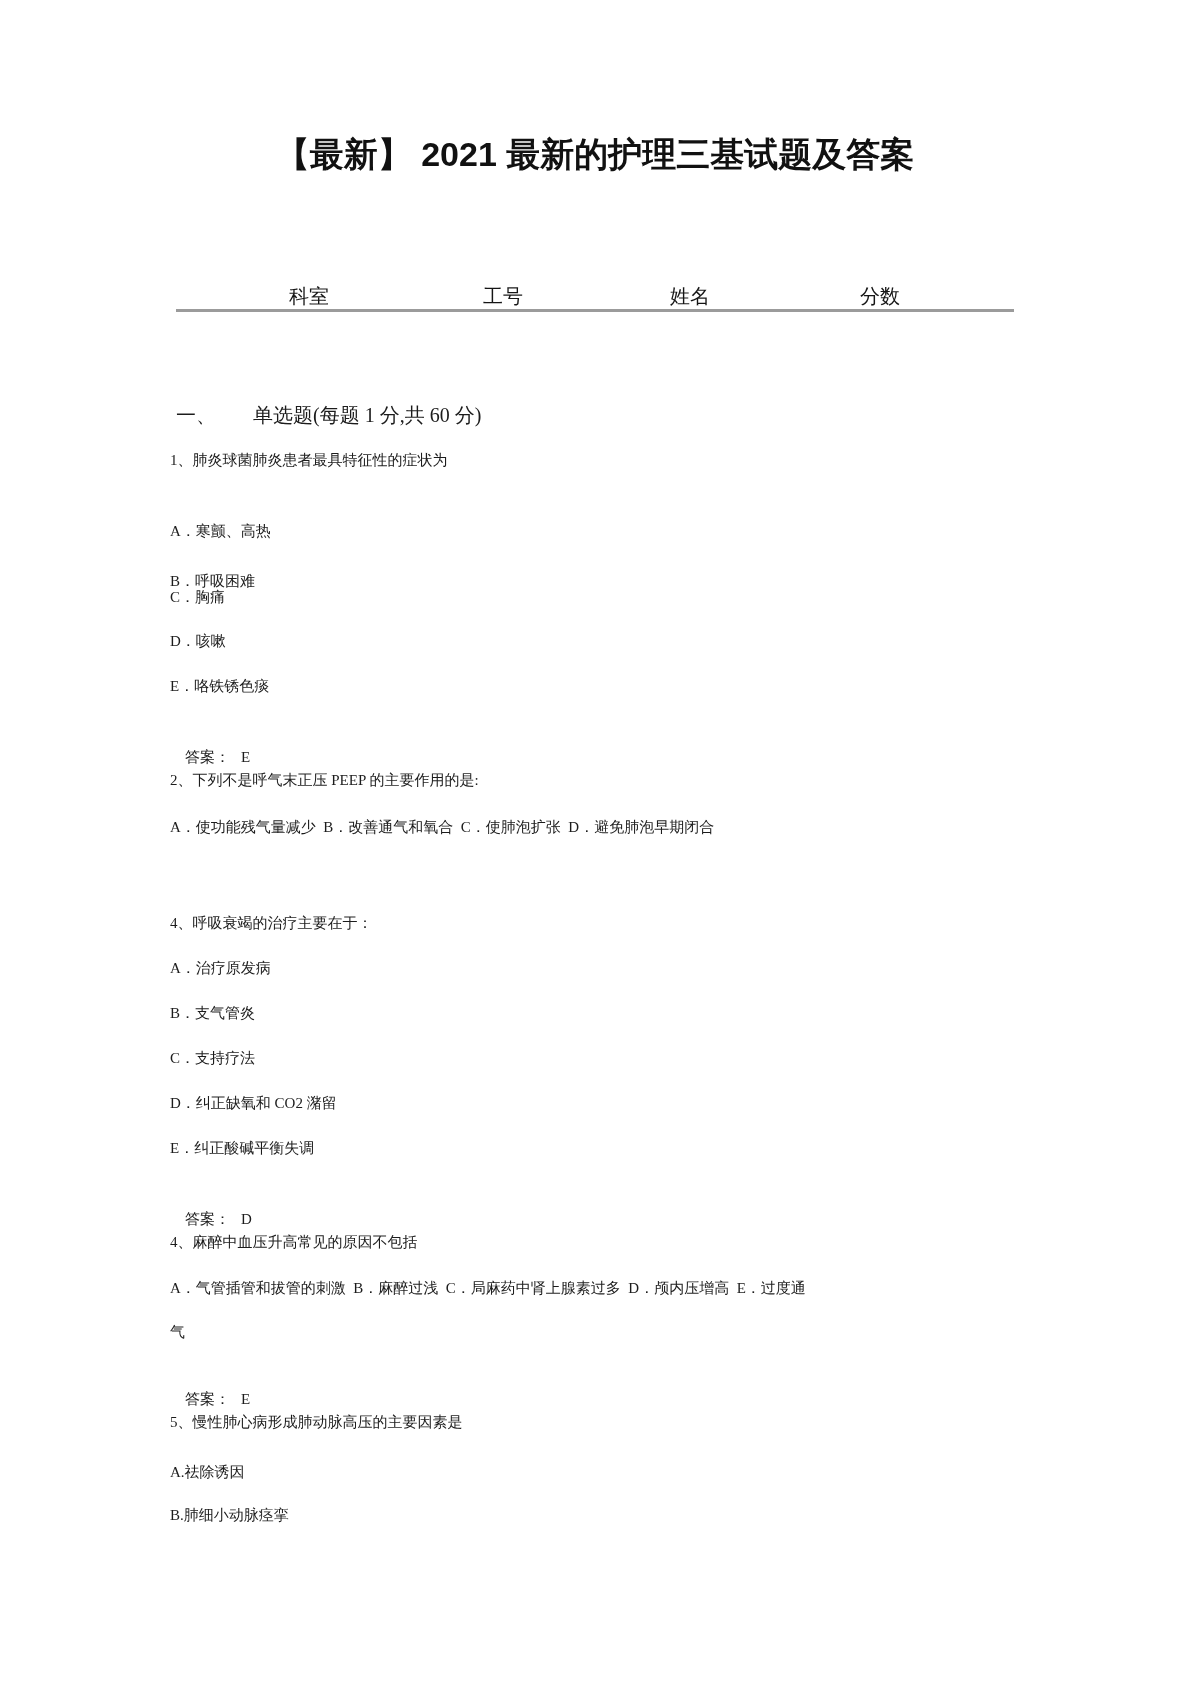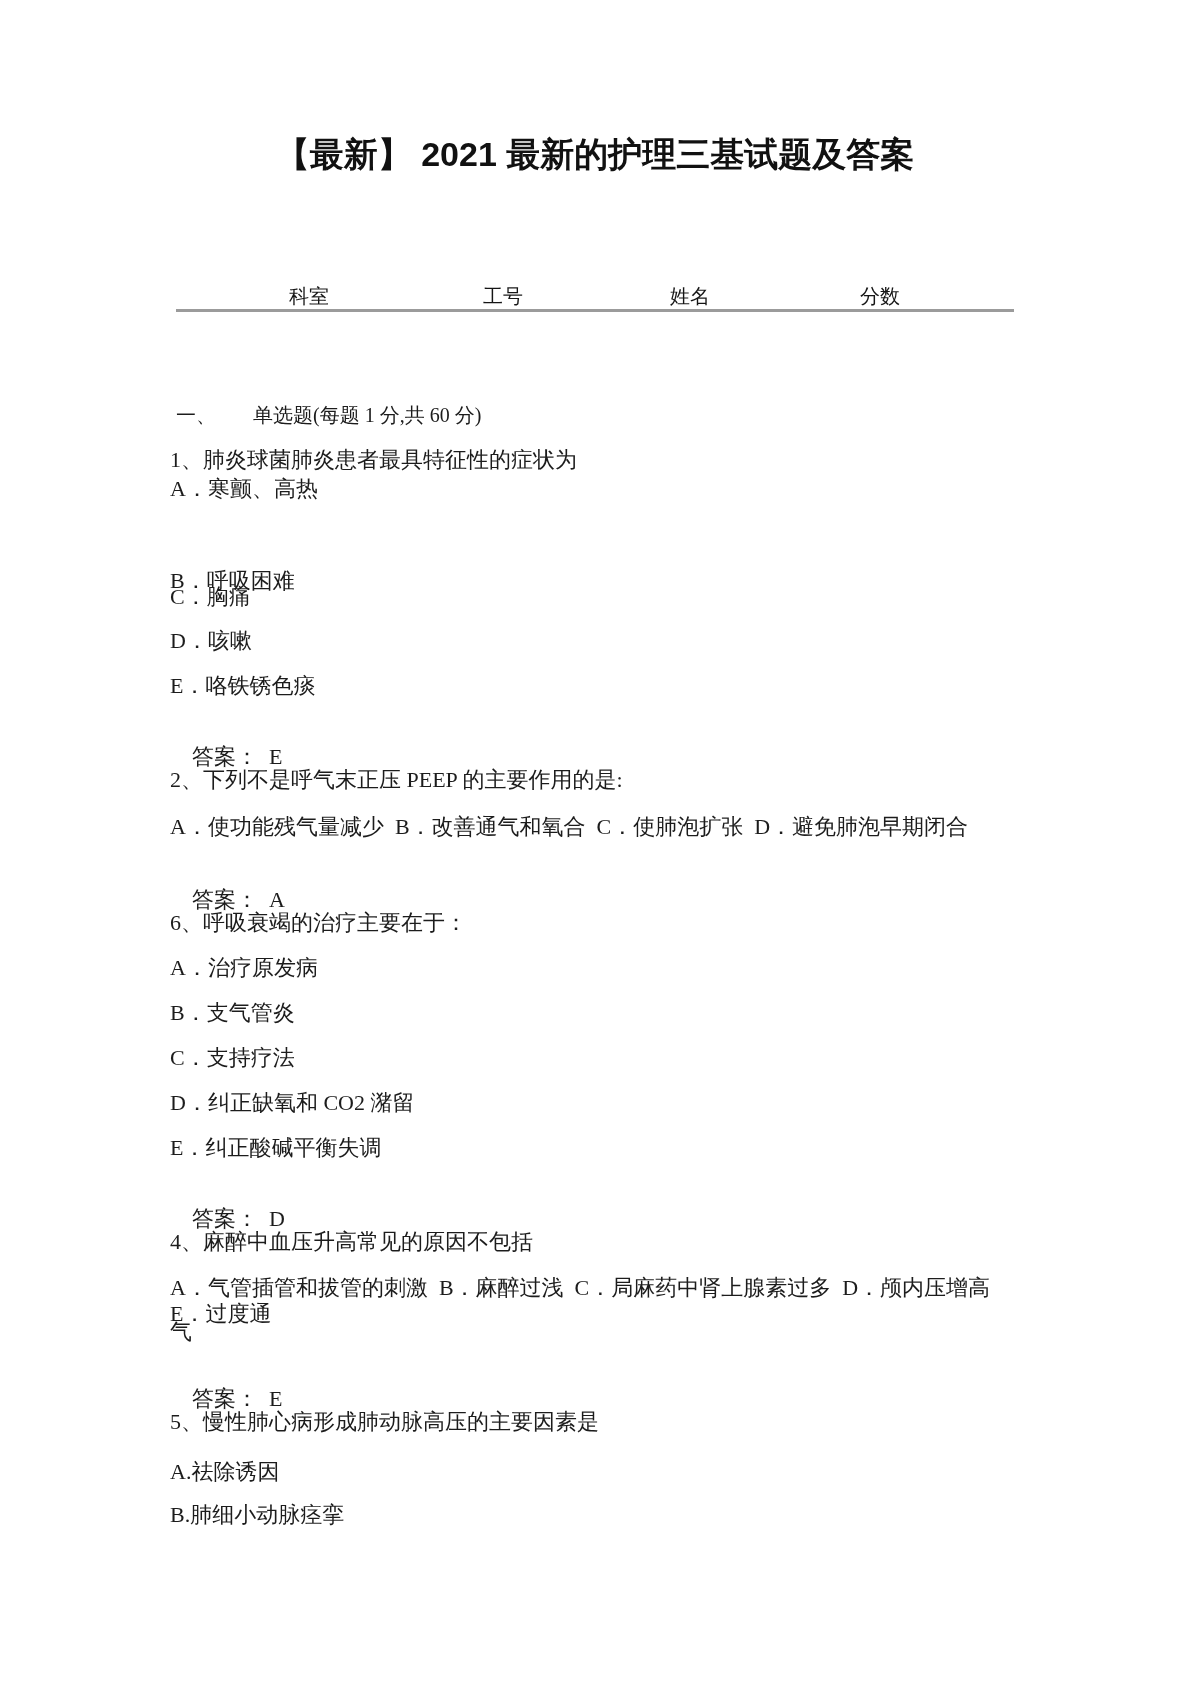--- a/index.html
+++ b/index.html
@@ -54,7 +54,7 @@
     position: absolute;
     left: 170px;
     width: 850px;
-    font-size: 22px;
+    font-size: 15px;
     line-height: 26px;
     color: #1c1c1c;
     white-space: pre-wrap;

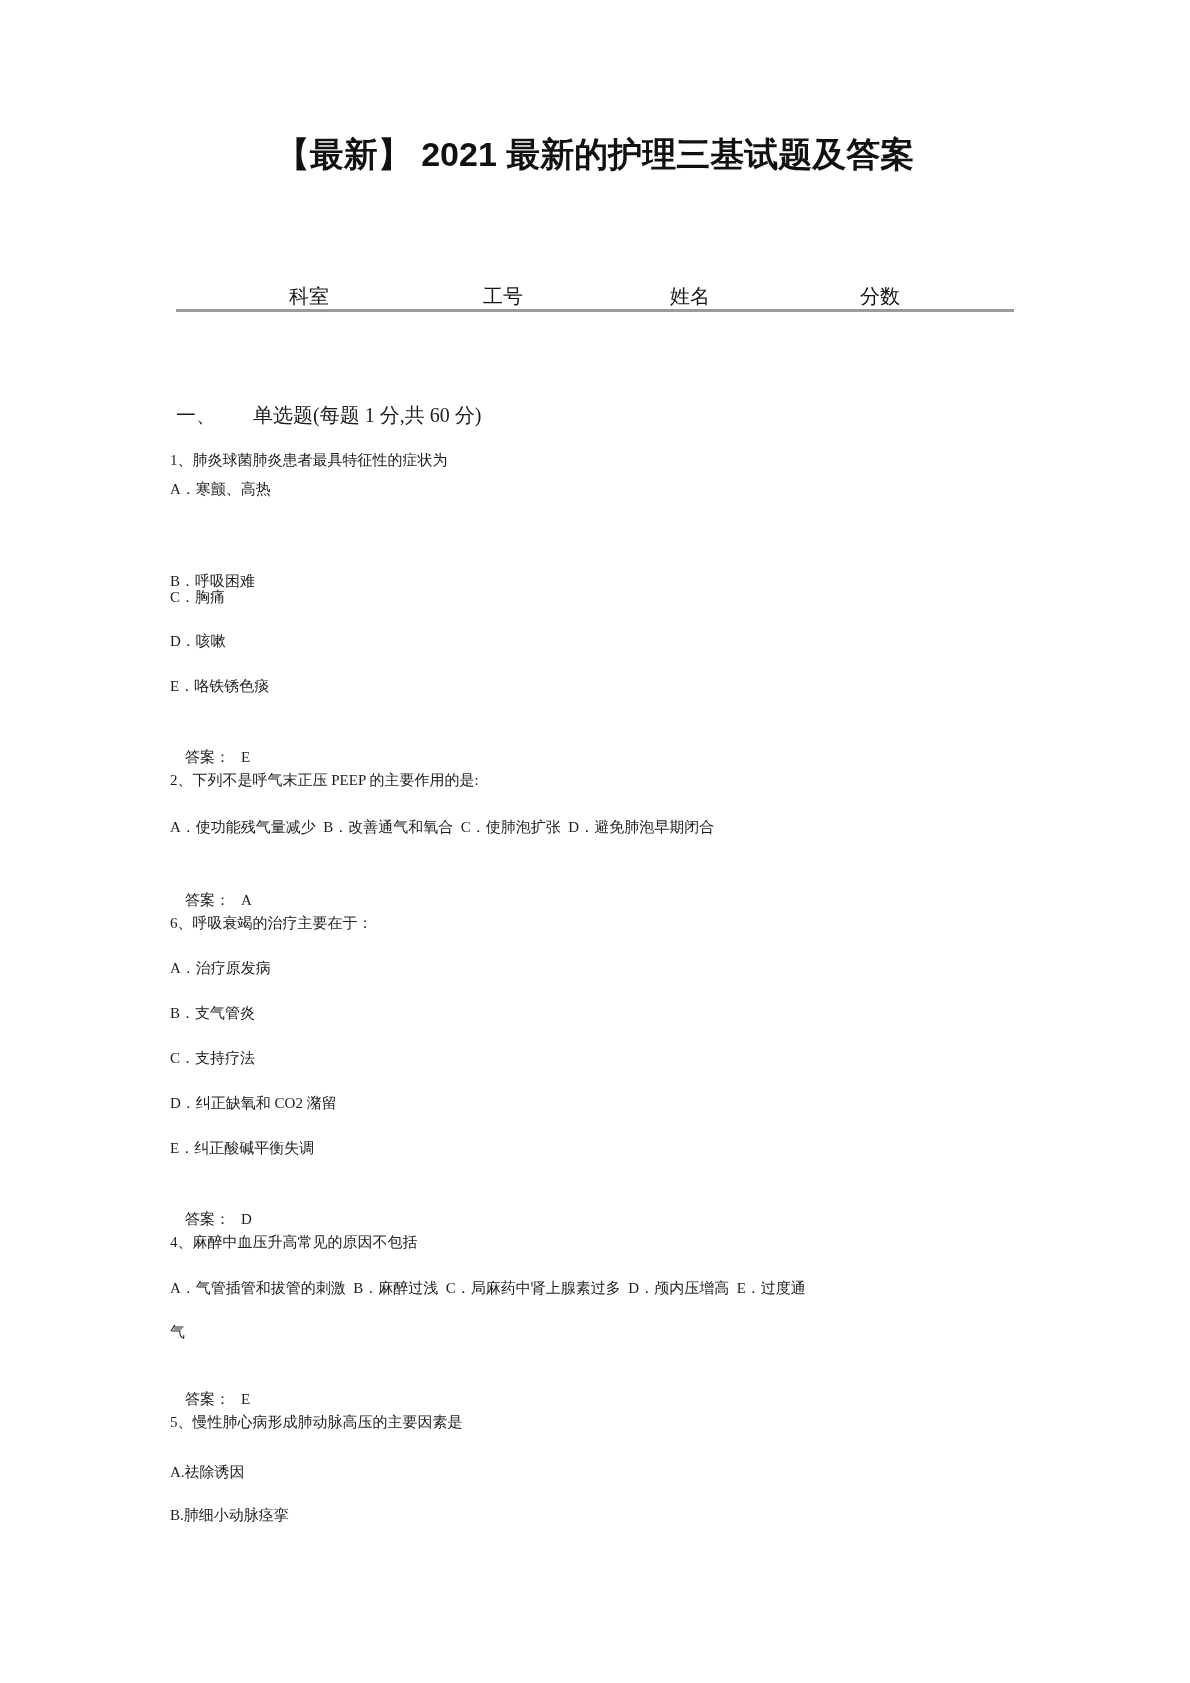--- a/index.html
+++ b/index.html
@@ -82,7 +82,7 @@
   </div>
 
   <div class="line" style="top:447px">1、肺炎球菌肺炎患者最具特征性的症状为</div>
-  <div class="line" style="top:476px">A．寒颤、高热</div>
+  <div class="line" style="top:518px">A．寒颤、高热</div>
   <div class="line" style="top:568px">B．呼吸困难</div>
   <div class="line" style="top:584px">C．胸痛</div>
   <div class="line" style="top:628px">D．咳嗽</div>

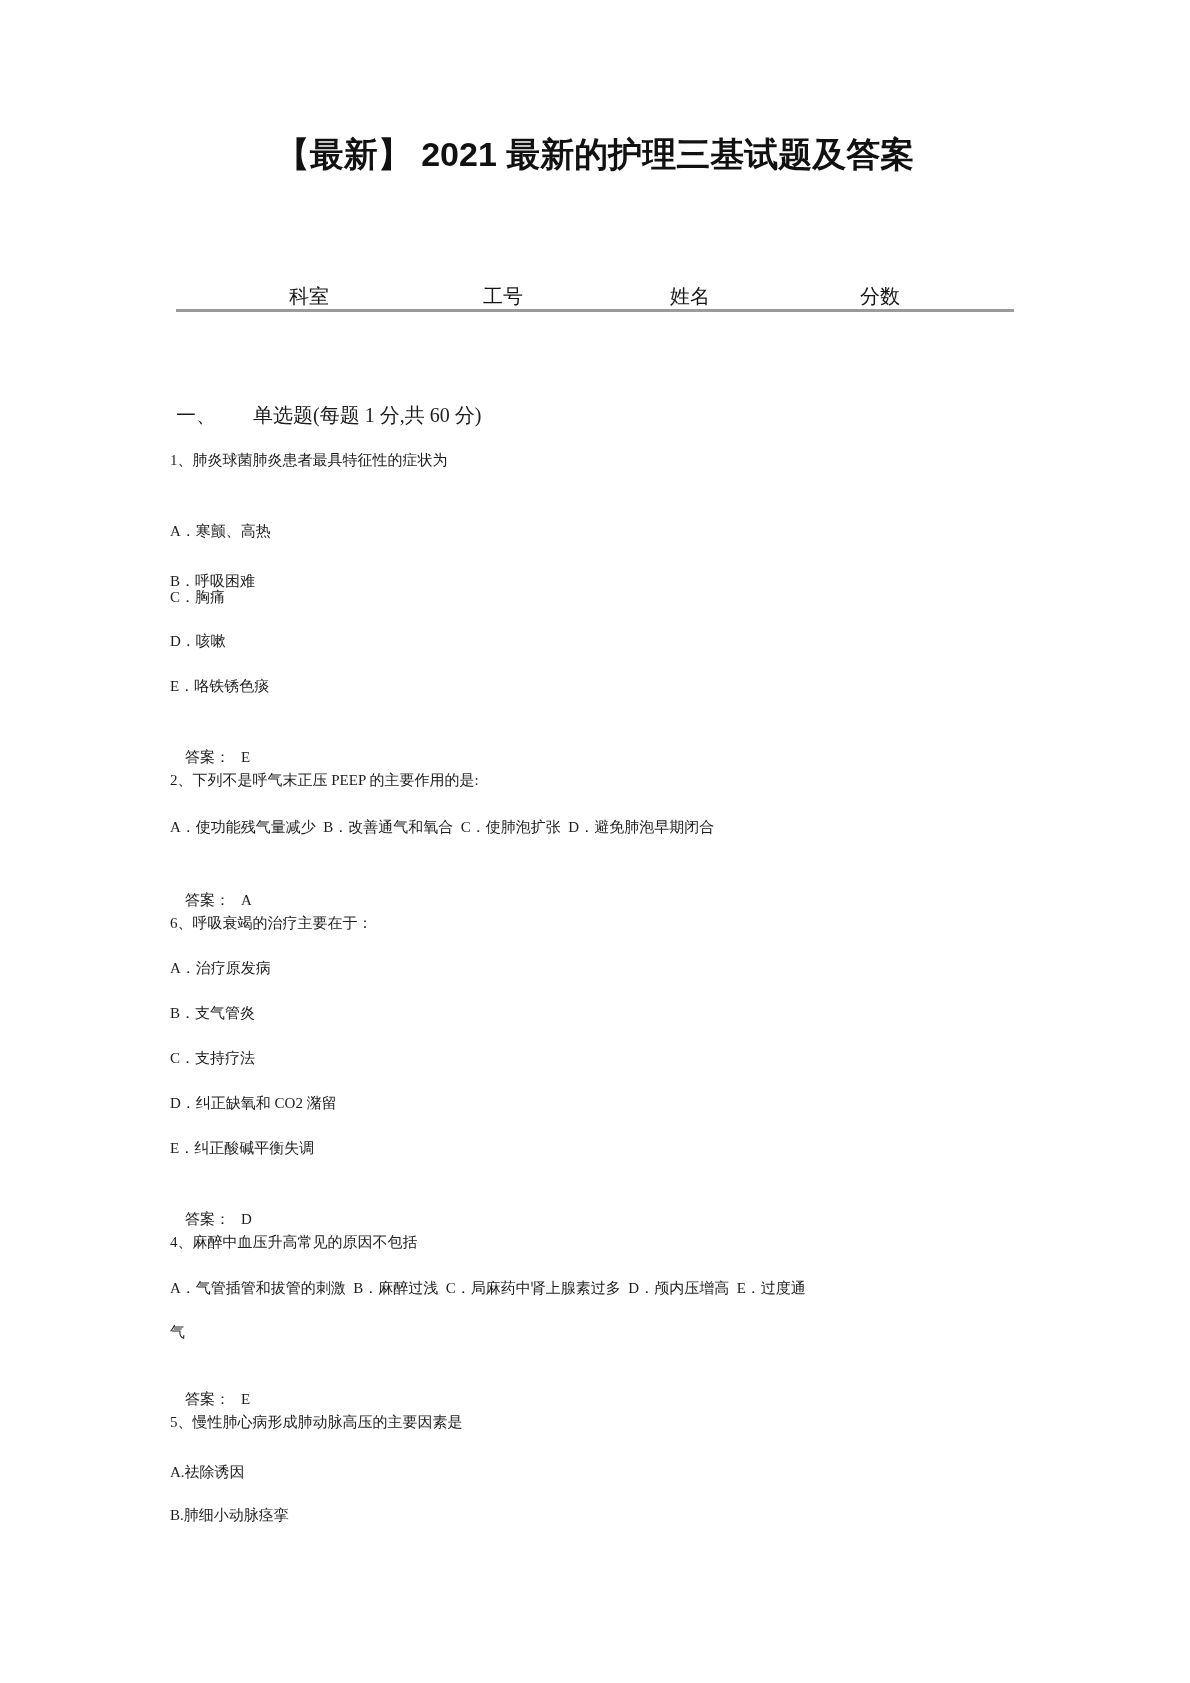--- a/index.html
+++ b/index.html
@@ -93,9 +93,6 @@
 
   <div class="line" style="top:767px">2、下列不是呼气末正压 PEEP 的主要作用的是:</div>
   <div class="line" style="top:814px">A．使功能残气量减少  B．改善通气和氧合  C．使肺泡扩张  D．避免肺泡早期闭合</div>
-  <div class="line answer-line" style="top:861px">
-    <span>答案：</span><span class="answer-letter">A</span>
-  </div>
 
   <div class="line" style="top:910px">6、呼吸衰竭的治疗主要在于：</div>
   <div class="line" style="top:955px">A．治疗原发病</div>

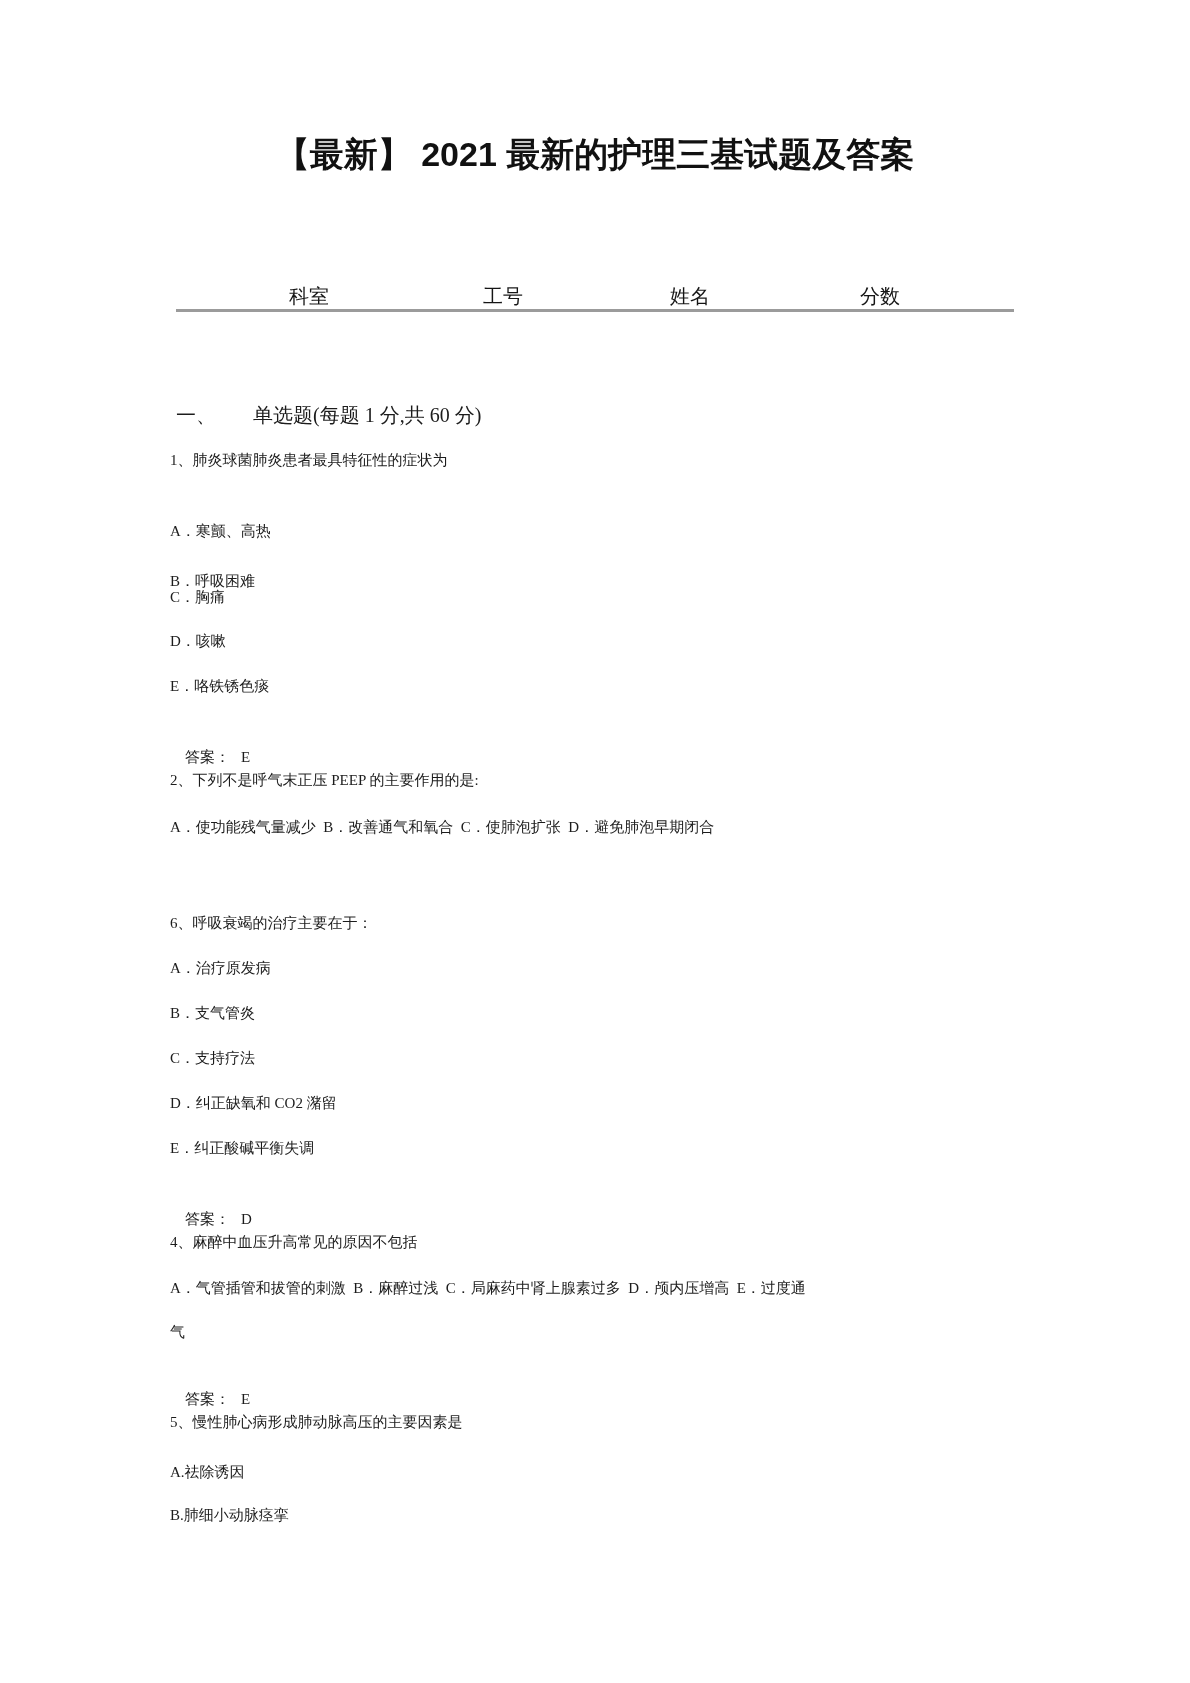--- a/index.html
+++ b/index.html
@@ -94,7 +94,7 @@
   <div class="line" style="top:767px">2、下列不是呼气末正压 PEEP 的主要作用的是:</div>
   <div class="line" style="top:814px">A．使功能残气量减少  B．改善通气和氧合  C．使肺泡扩张  D．避免肺泡早期闭合</div>
 
-  <div class="line" style="top:910px">6、呼吸衰竭的治疗主要在于：</div>
+  <div class="line" style="top:910px">4、呼吸衰竭的治疗主要在于：</div>
   <div class="line" style="top:955px">A．治疗原发病</div>
   <div class="line" style="top:1000px">B．支气管炎</div>
   <div class="line" style="top:1045px">C．支持疗法</div>

